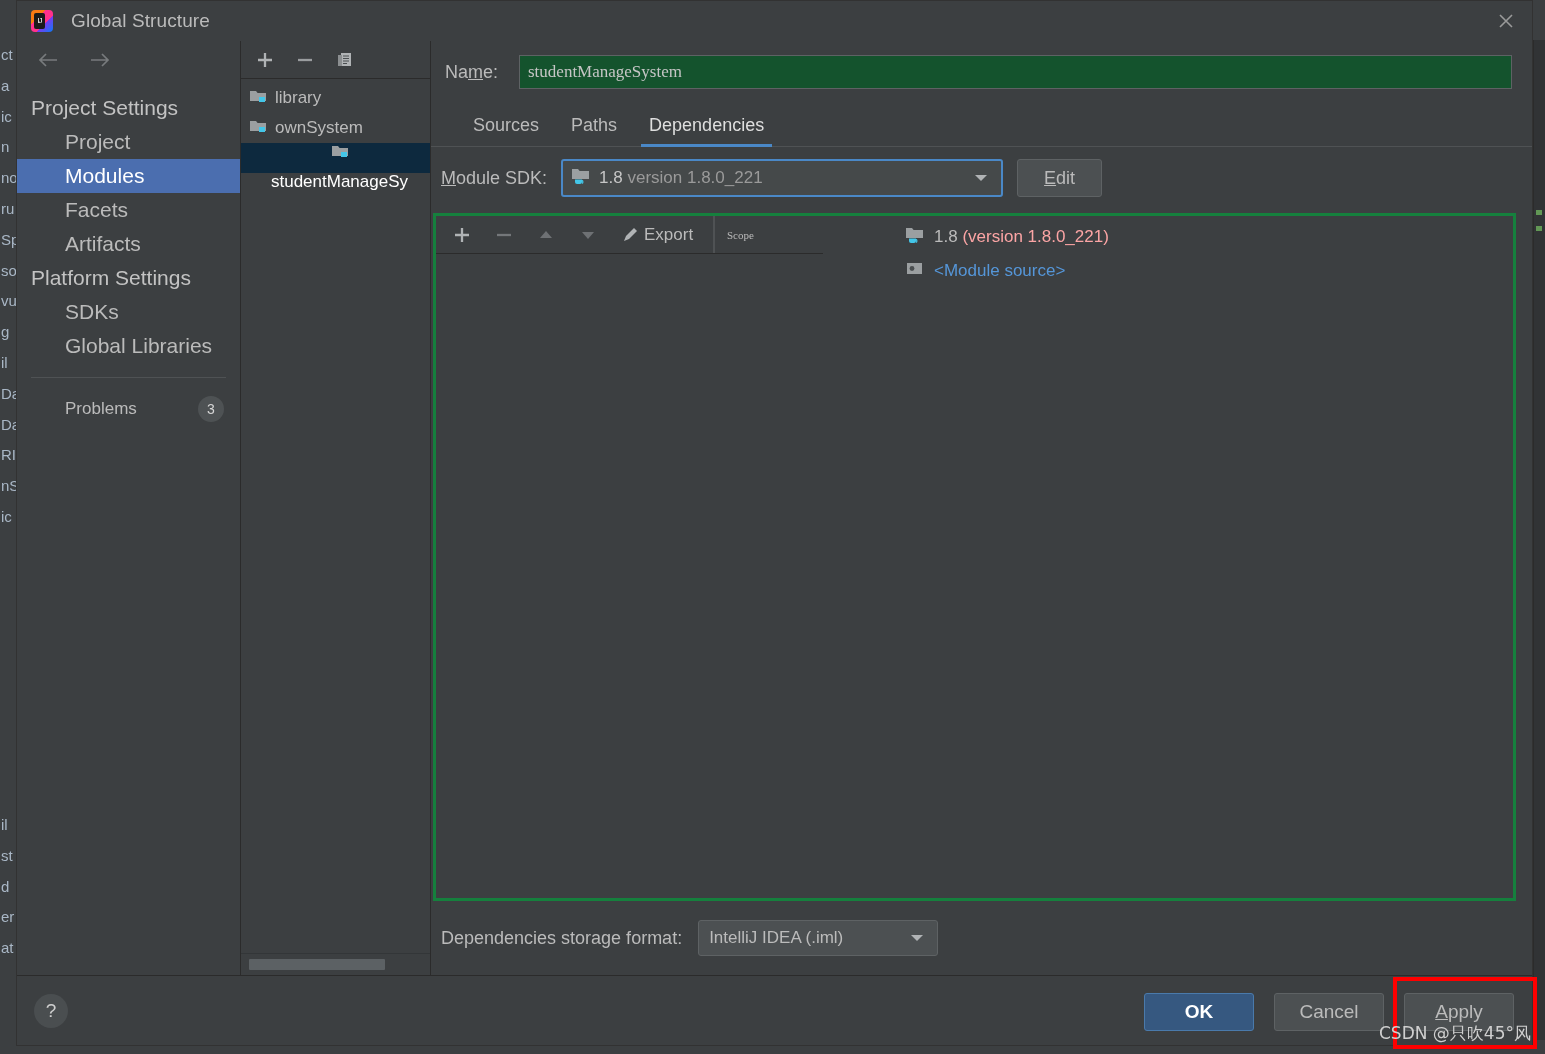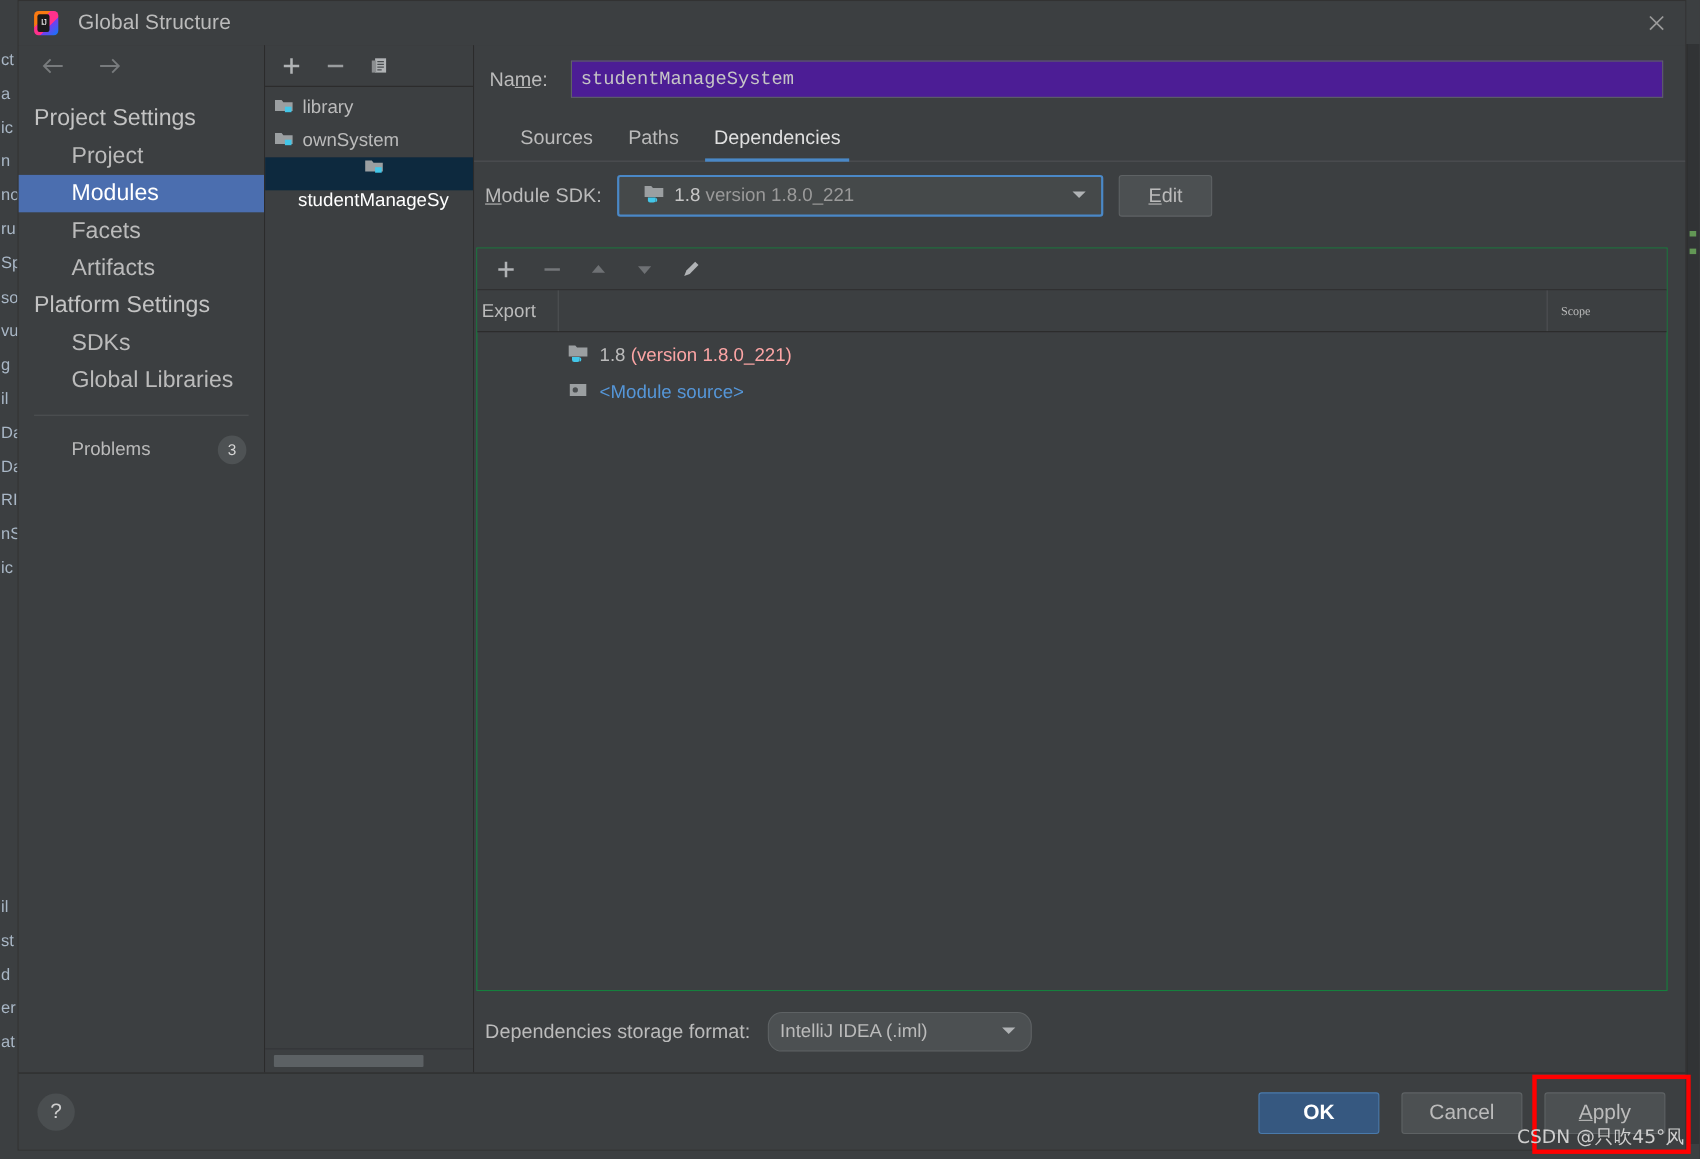--- a/index.html
+++ b/index.html
@@ -142,9 +142,9 @@
   }
   #name-label { font-size: 18px; color: #bbbbbb; width: 74px; flex: 0 0 74px; }
   #name-input {
-    flex: 1 1 auto; height: 34px; background: #4c1d95;
+    flex: 1 1 auto; height: 34px; background: #14532d;
     border: 1px solid #5e6264; color: #c6c6c6; font-size: 17px;
-    padding: 0 8px; font-family: Liberation Mono, monospace; outline: none;
+    padding: 0 8px; font-family: Liberation Serif, serif; outline: none;
   }
   #tabs-row {
     flex: 0 0 44px; display: flex; align-items: flex-end;

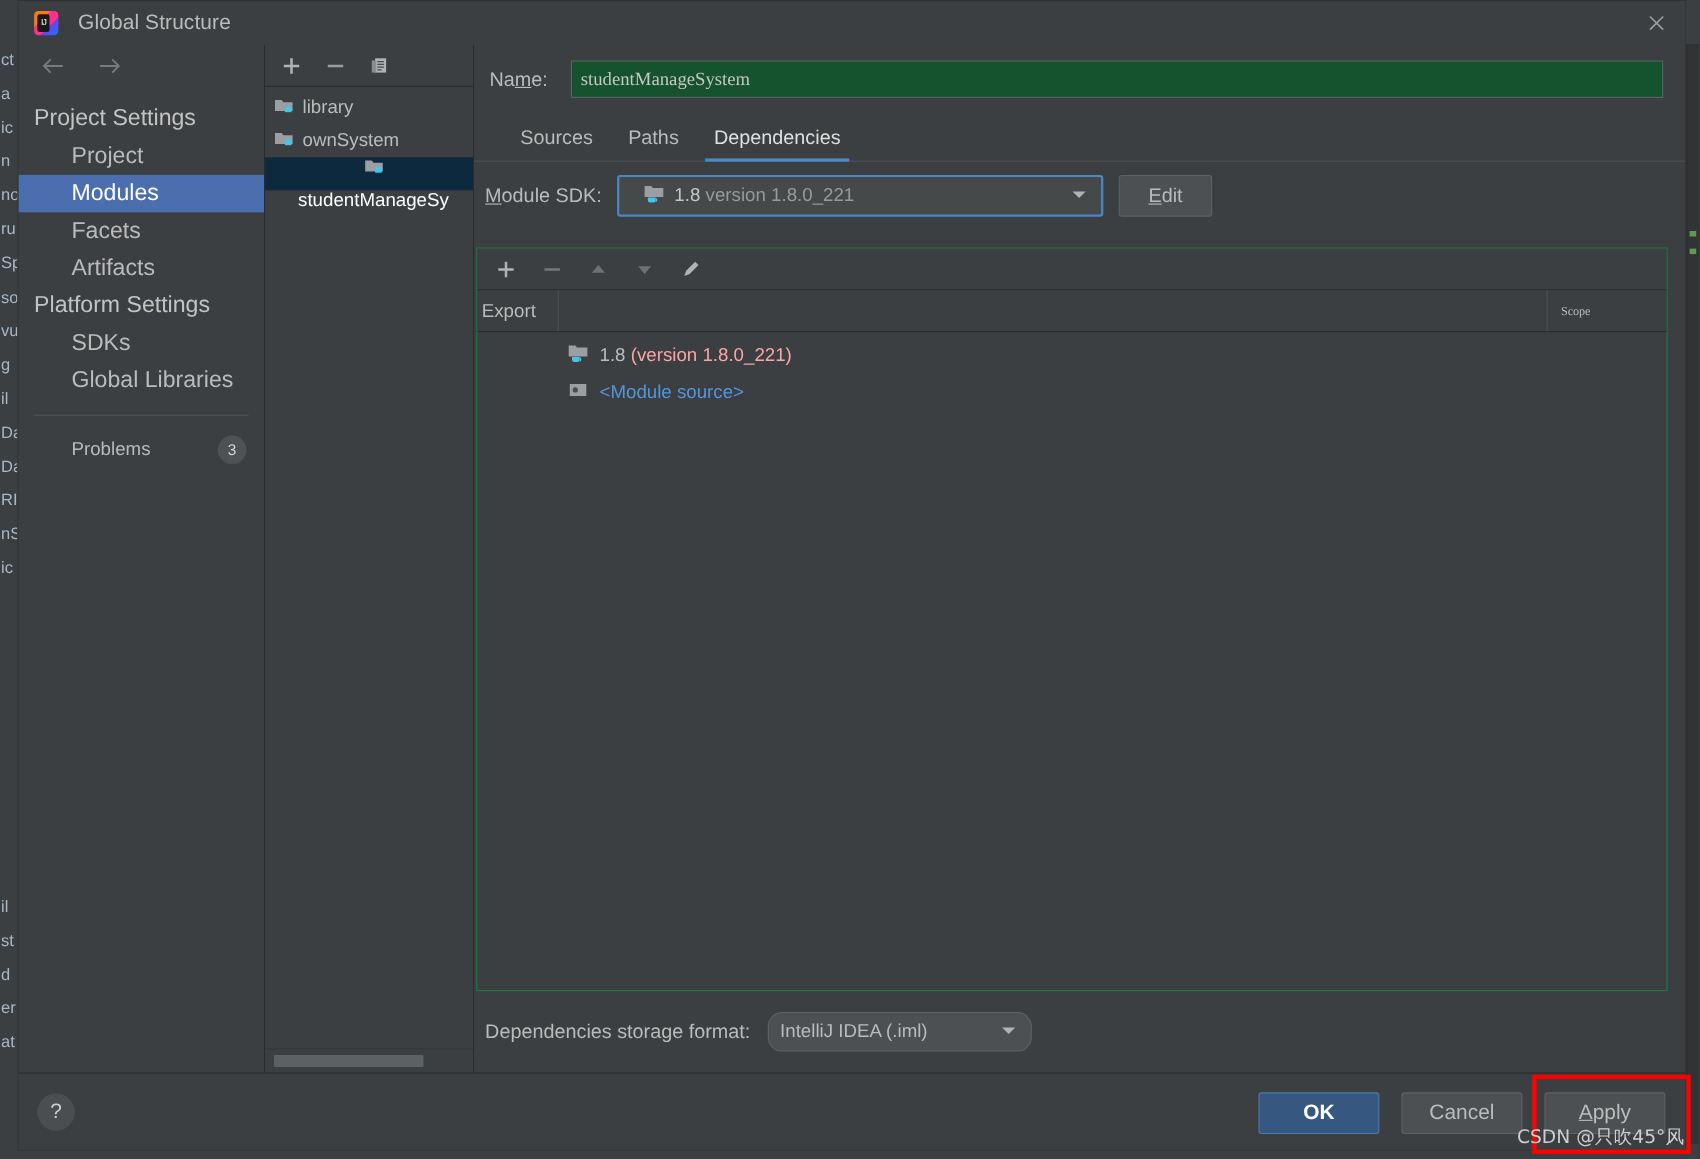--- a/index.html
+++ b/index.html
@@ -167,7 +167,7 @@
   #sdk-combo {
     width: 442px; height: 38px; background: #45494a;
     border: 2px solid #4a88c7; border-radius: 3px;
-    display: flex; align-items: center; padding: 0 22px; cursor: pointer;
+    display: flex; align-items: center; padding: 0 8px; cursor: pointer;
     position: relative;
   }
   #sdk-combo .sdk-text { font-size: 17px; color: #c6c6c6; margin-left: 8px; }

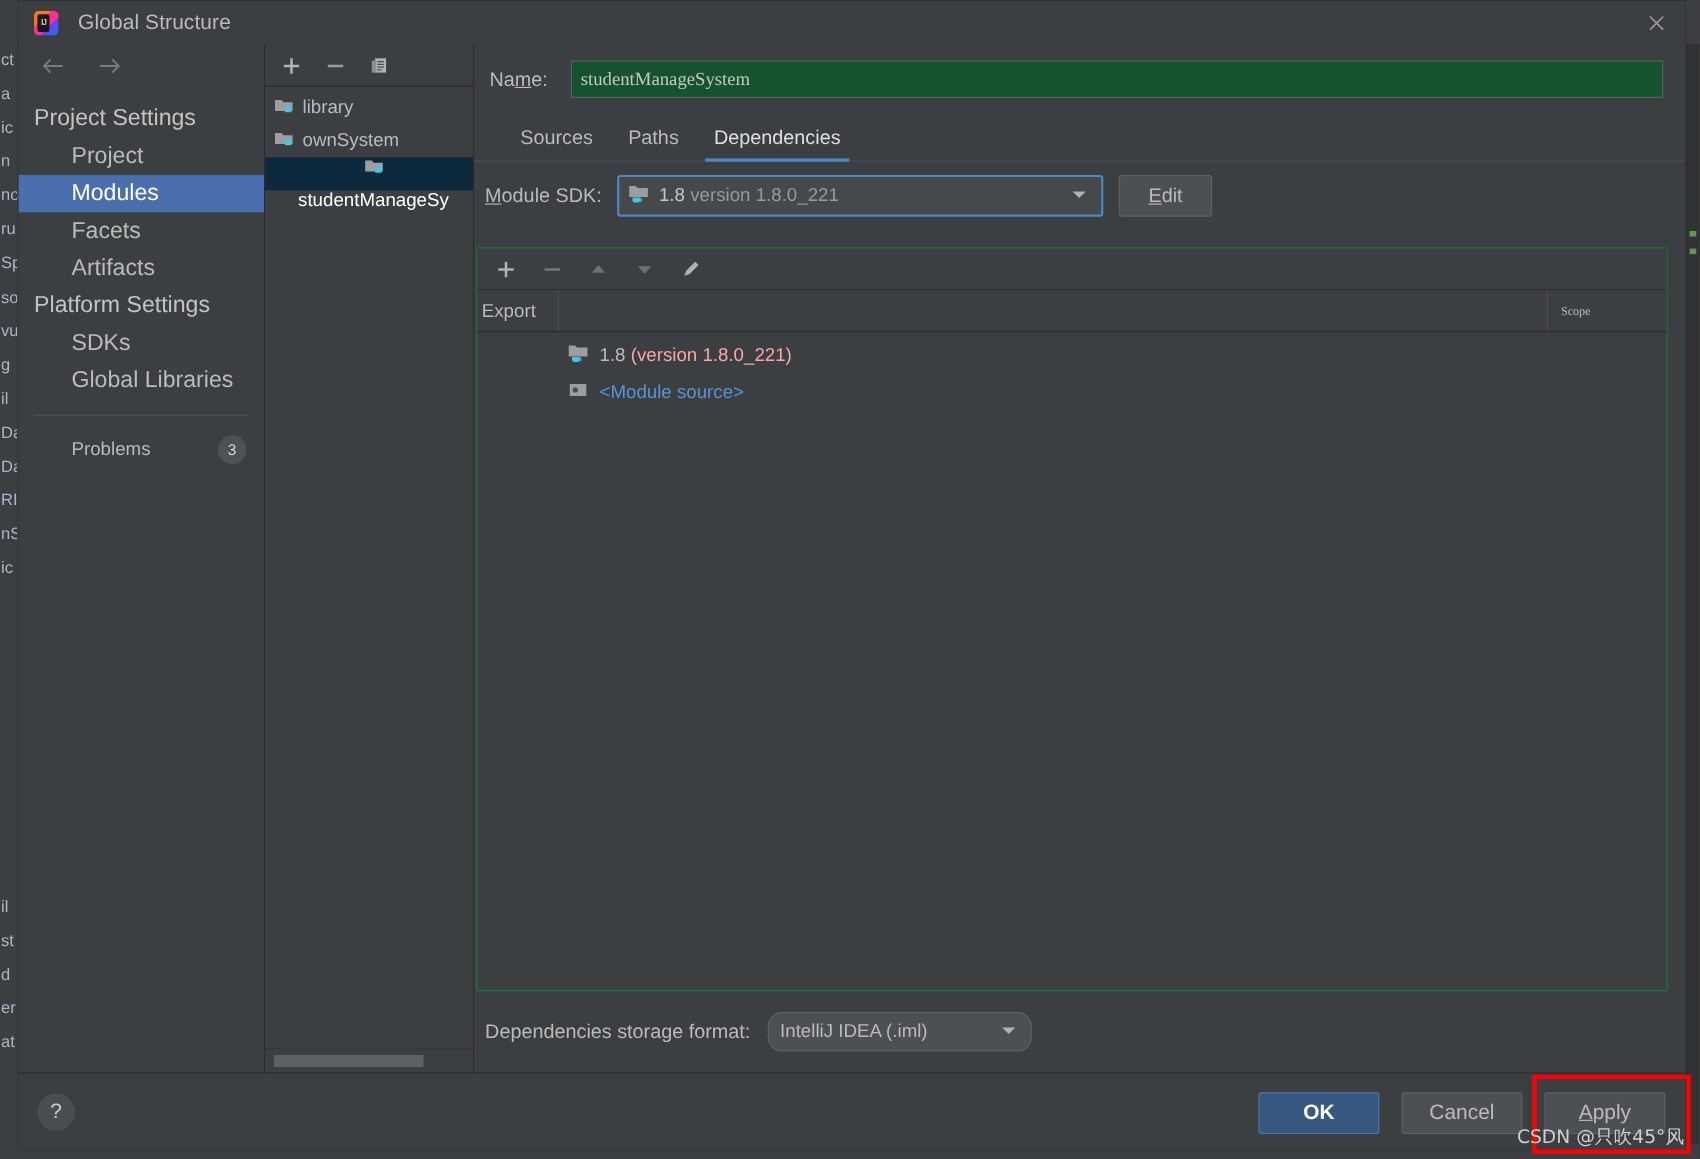--- a/index.html
+++ b/index.html
@@ -182,8 +182,8 @@
 
   
   #deps-area {
-    flex: 1 1 auto; margin: 16px 16px 0 2px; display: flex; flex-direction: column;
-    border: 1px solid #15803d; min-height: 0; background: #3c3f41;
+    flex: 1 1 auto; margin: 4px 16px 0 2px; display: flex; flex-direction: row;
+    border: 3px solid #15803d; min-height: 0; background: #3c3f41;
   }
   #deps-toolbar {
     height: 38px; flex: 0 0 38px; display: flex; align-items: center;

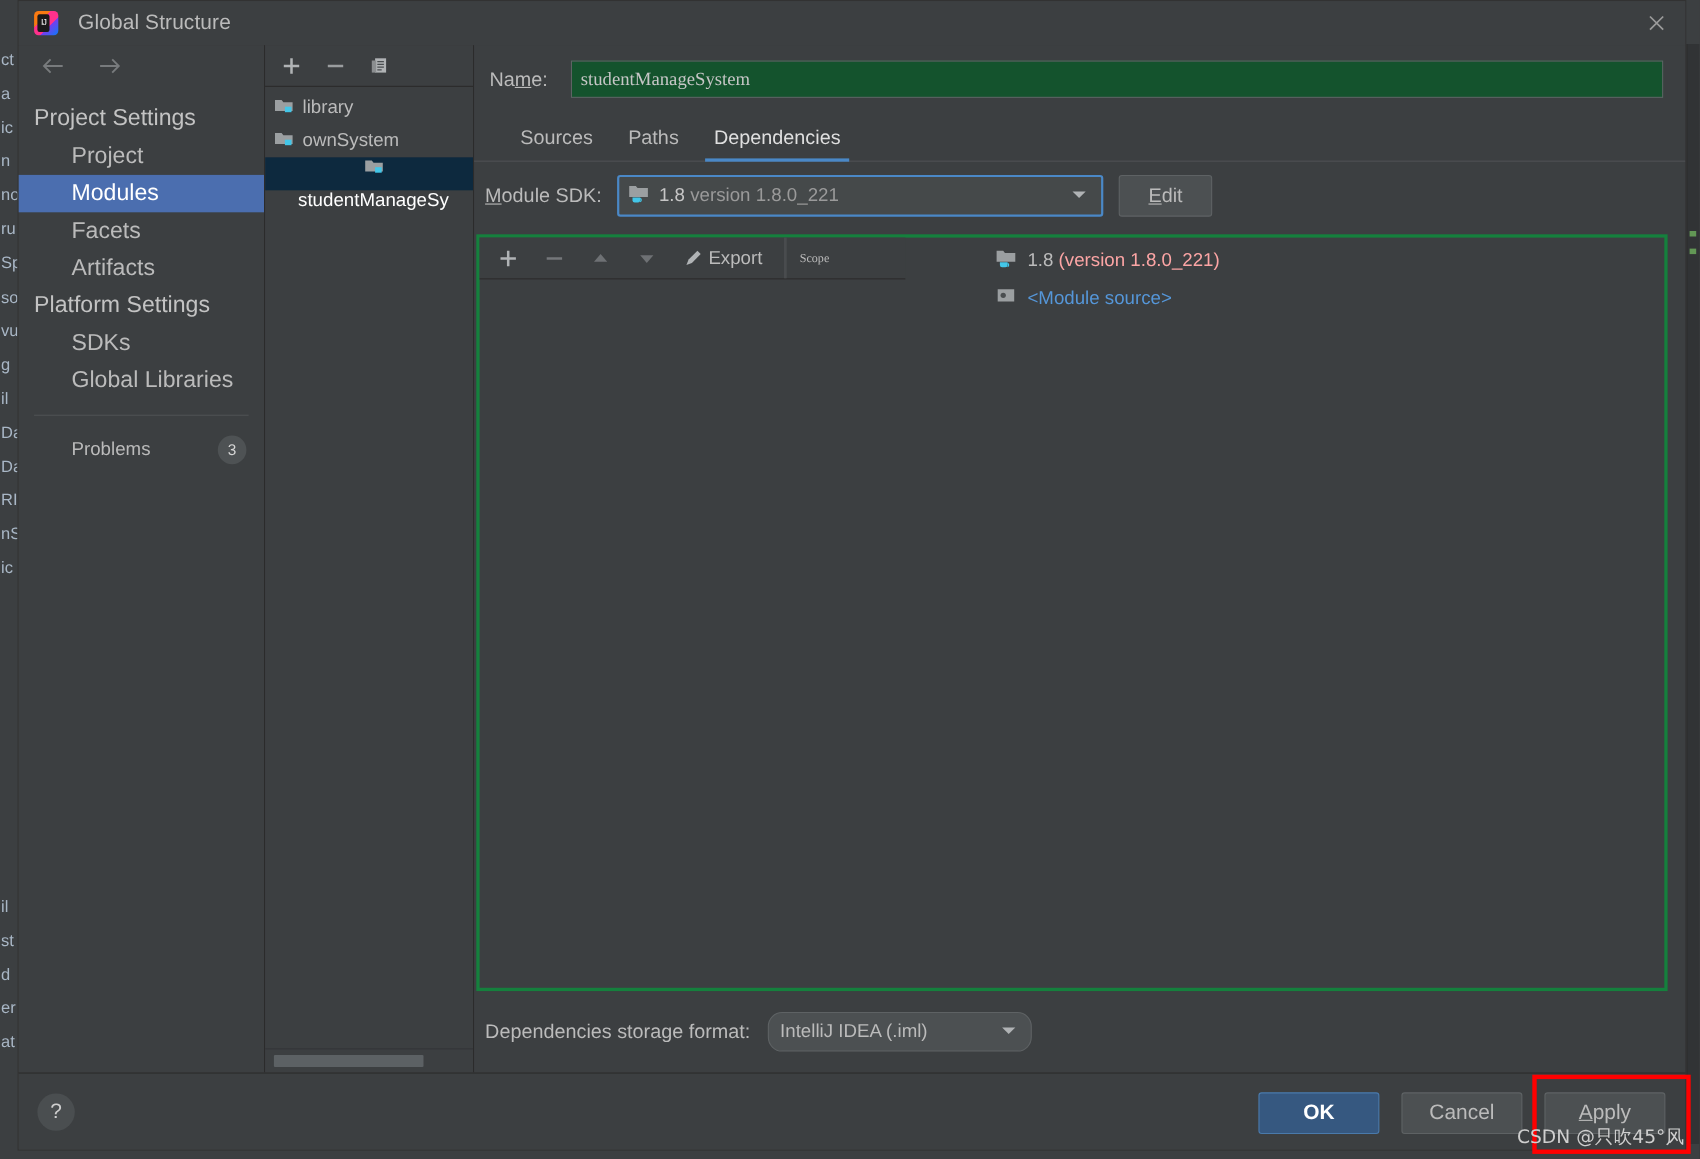--- a/index.html
+++ b/index.html
@@ -222,7 +222,7 @@
   #storage-label { font-size: 18px; color: #bbbbbb; }
   #storage-combo {
     width: 240px; height: 36px; background: #4c5052;
-    border: 1px solid #5e6264; border-radius: 13px;
+    border: 1px solid #5e6264; border-radius: 3px;
     display: flex; align-items: center; padding: 0 10px; cursor: pointer;
     position: relative;
   }

